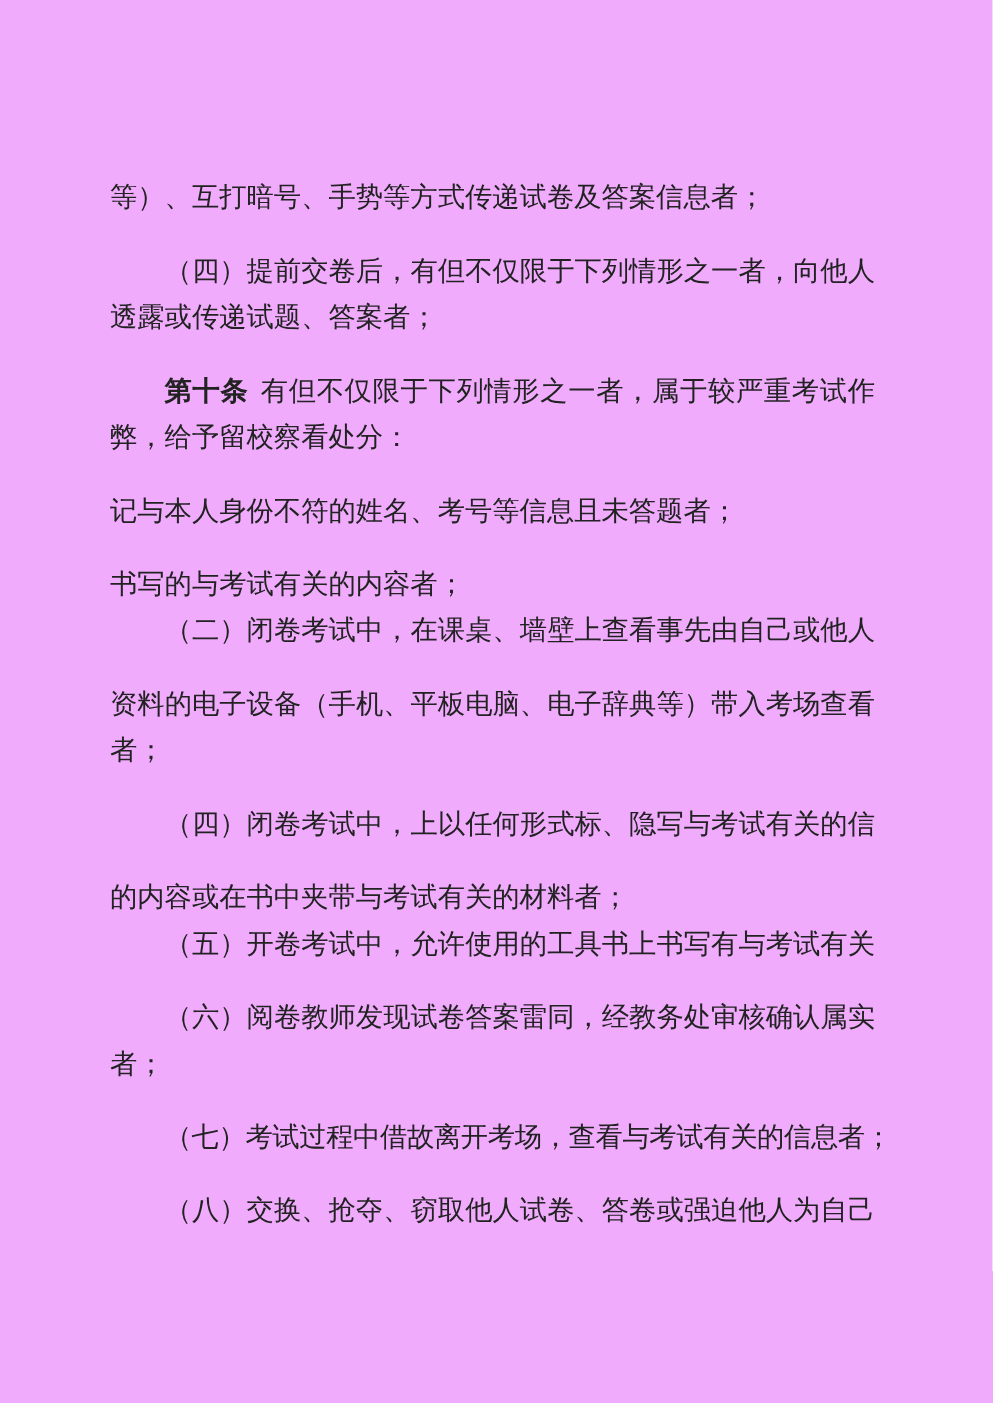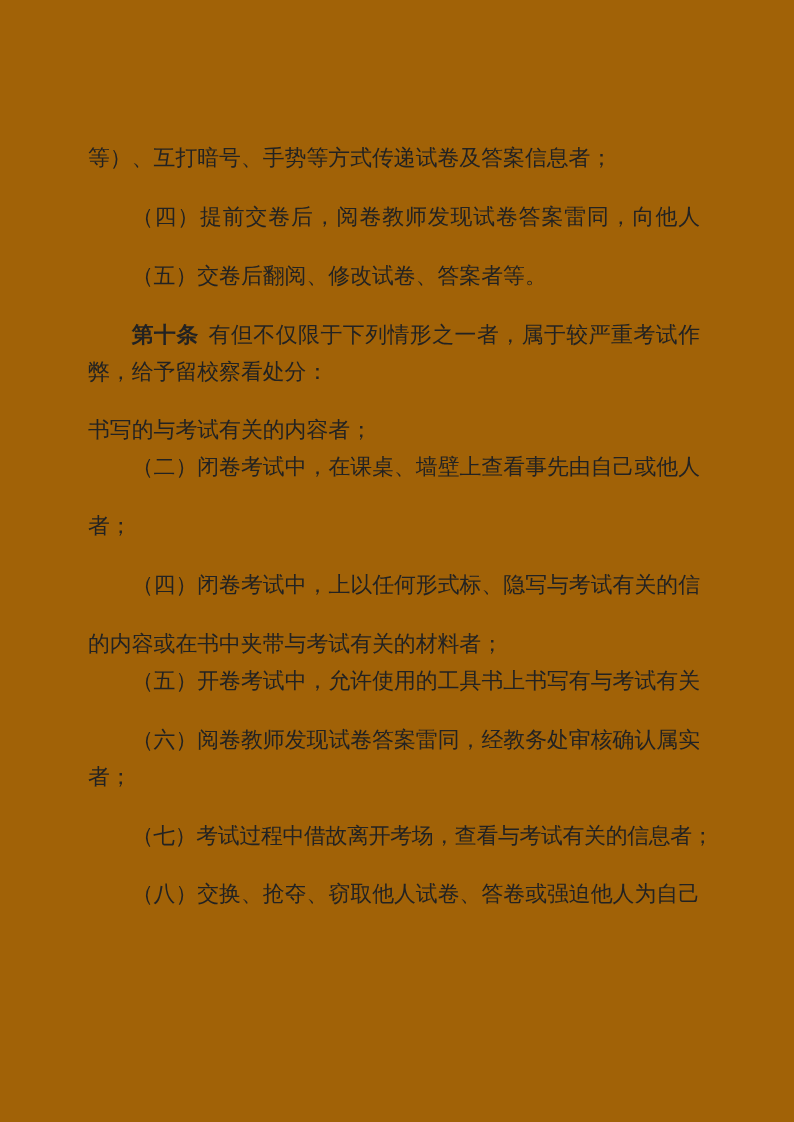--- a/index.html
+++ b/index.html
@@ -19,7 +19,7 @@
     left: 0; top: 0;
     width: 794px;
     height: 1122px;
-    background: #a16207;
+    background: #f0abfc;
   }
   .content {
     position: absolute;

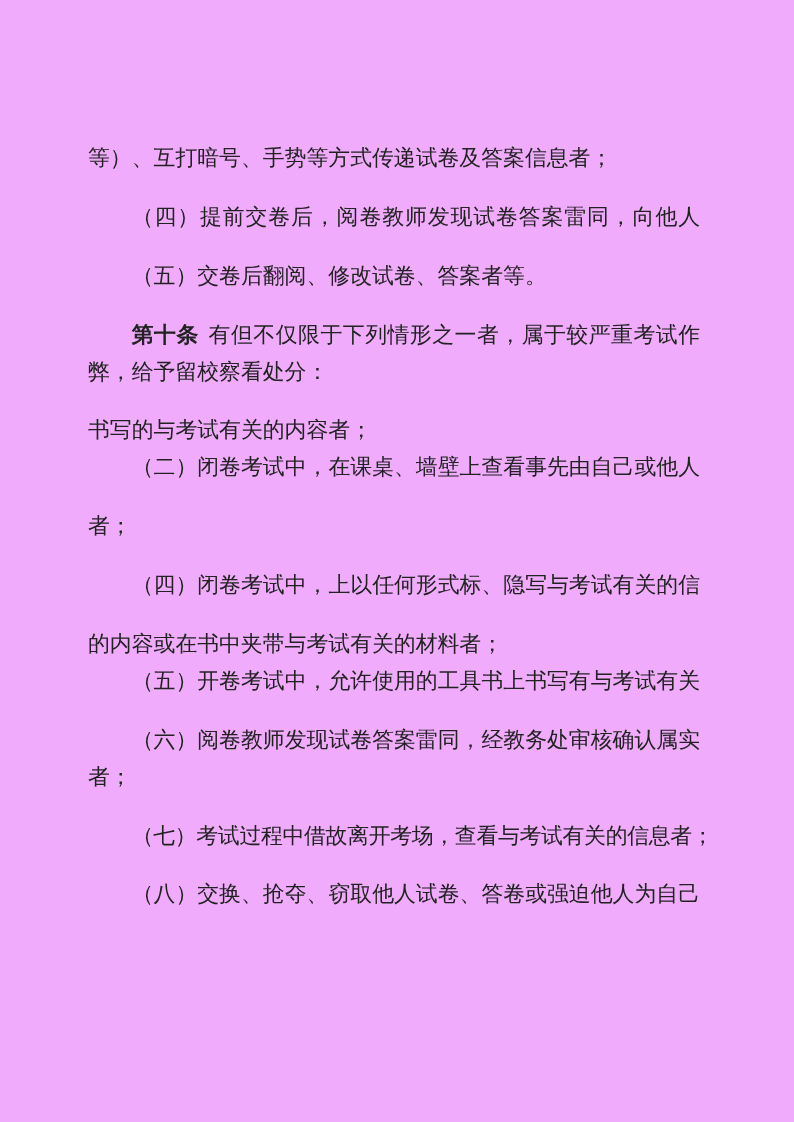--- a/index.html
+++ b/index.html
@@ -69,7 +69,7 @@
 
     <p class="para">
       </p>
-      <div class="ln j ind">（四）提前交卷后，阅卷教师发现试卷答案雷同，向他人</div>
+      <div class="ln j ind">（四）提前交卷后，有但不仅限于下列情形之一者，向他人</div>
     <p></p>
 
     <p class="para">

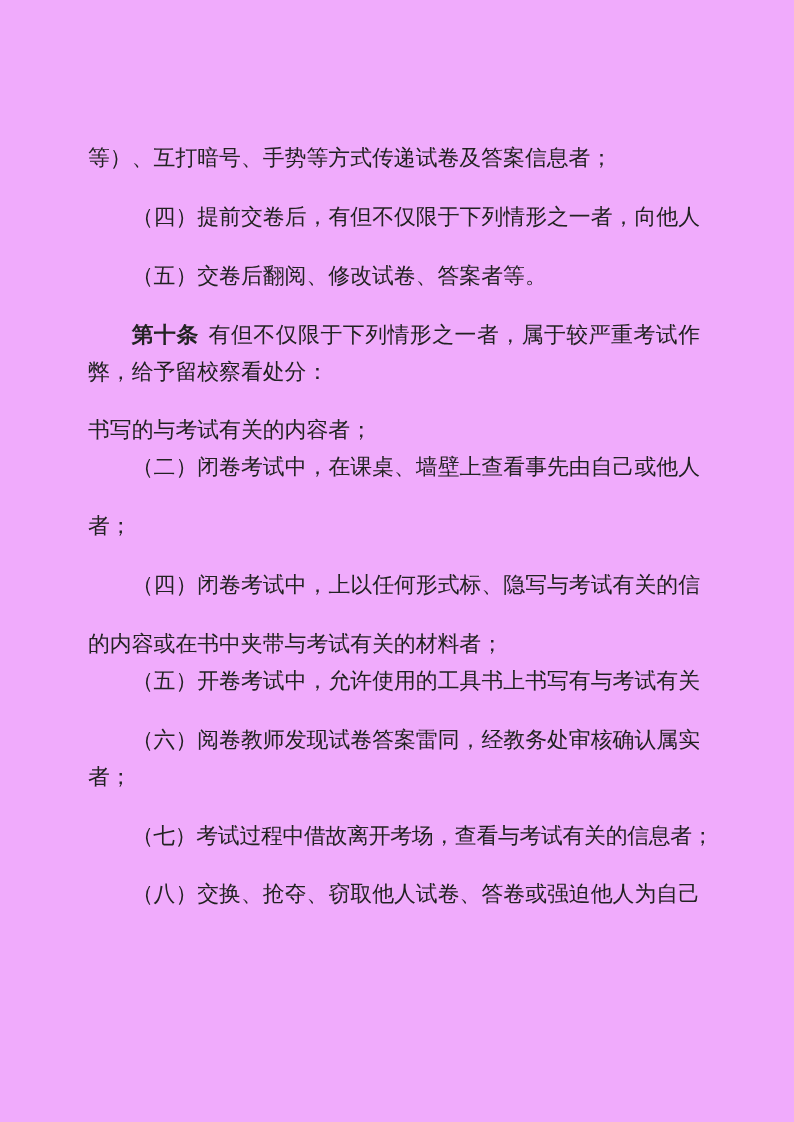--- a/index.html
+++ b/index.html
@@ -70,6 +70,7 @@
     <p class="para">
       </p>
       <div class="ln j ind">（四）提前交卷后，有但不仅限于下列情形之一者，向他人</div>
+      <div class="ln">透露或传递试题、答案者；</div>
     <p></p>
 
     <p class="para">

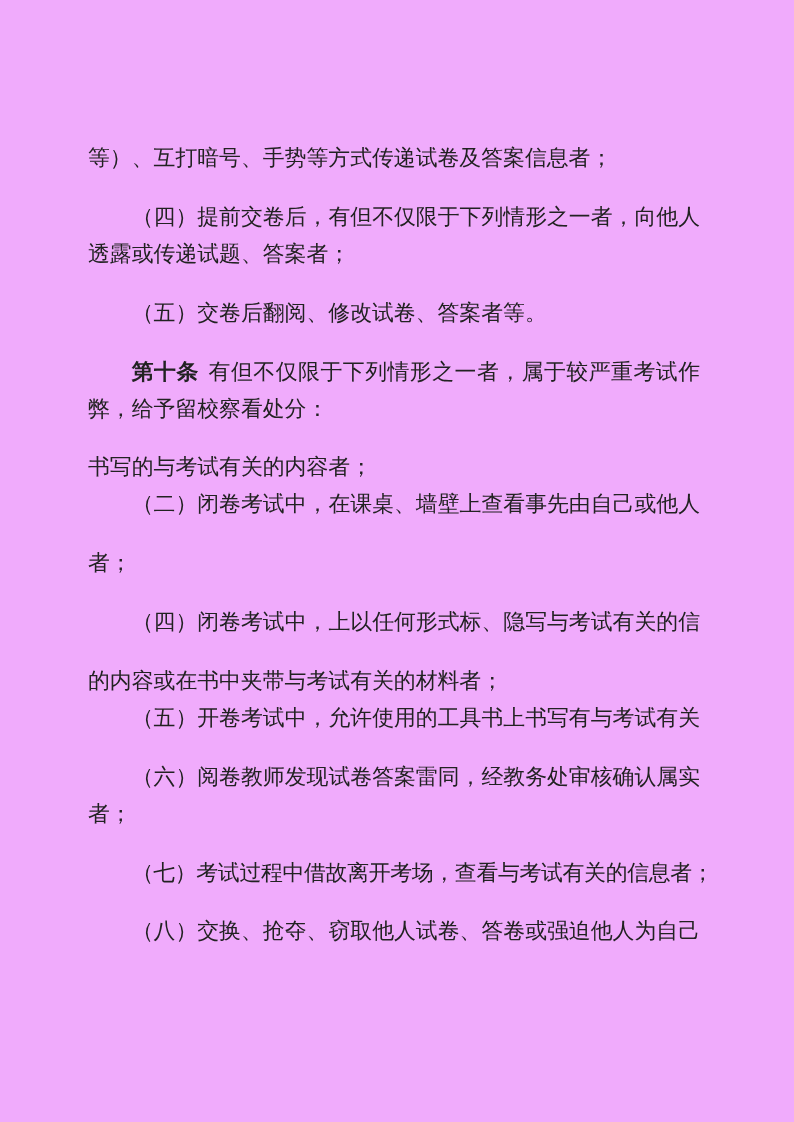--- a/index.html
+++ b/index.html
@@ -75,7 +75,6 @@
 
     <p class="para">
       </p>
-      <div class="ln ind">（五）交卷后翻阅、修改试卷、答案者等。</div>
     <p></p>
 
     <p class="para">

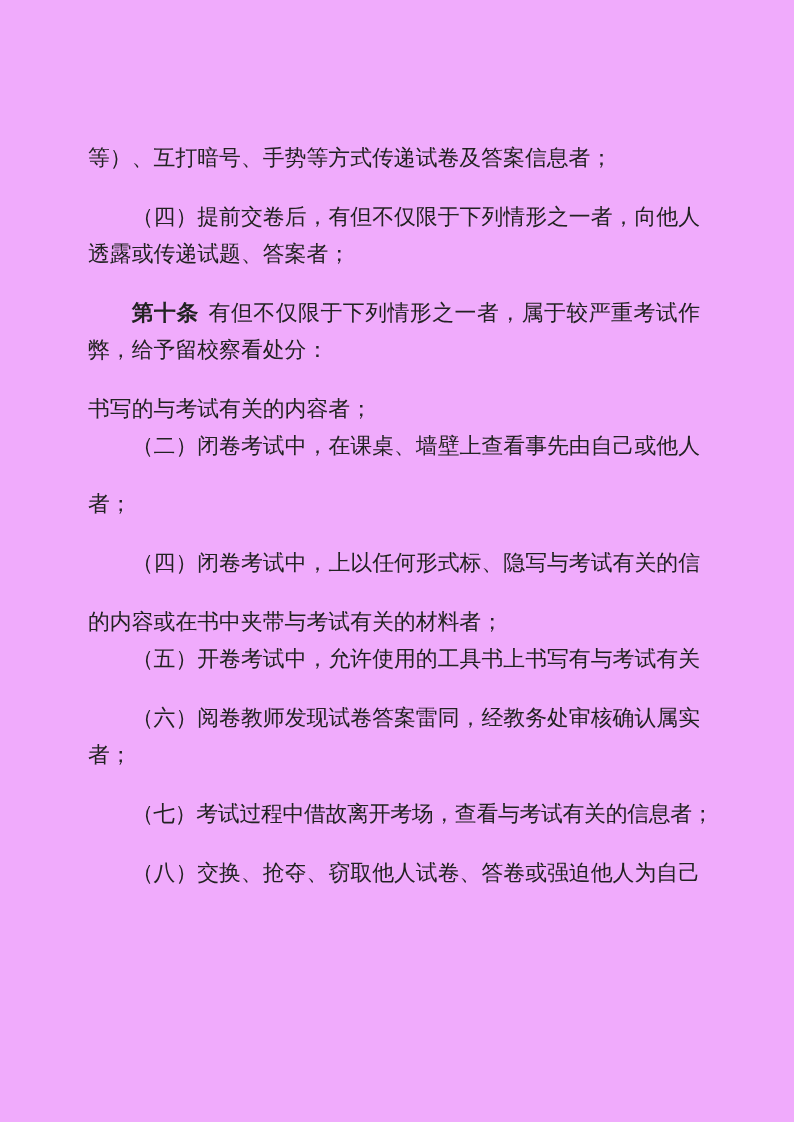--- a/index.html
+++ b/index.html
@@ -87,6 +87,7 @@
 
     <p class="para">
       </p>
+      <div class="ln">记与本人身份不符的姓名、考号等信息且未答题者；</div>
     <p></p>
 
     <p class="para">

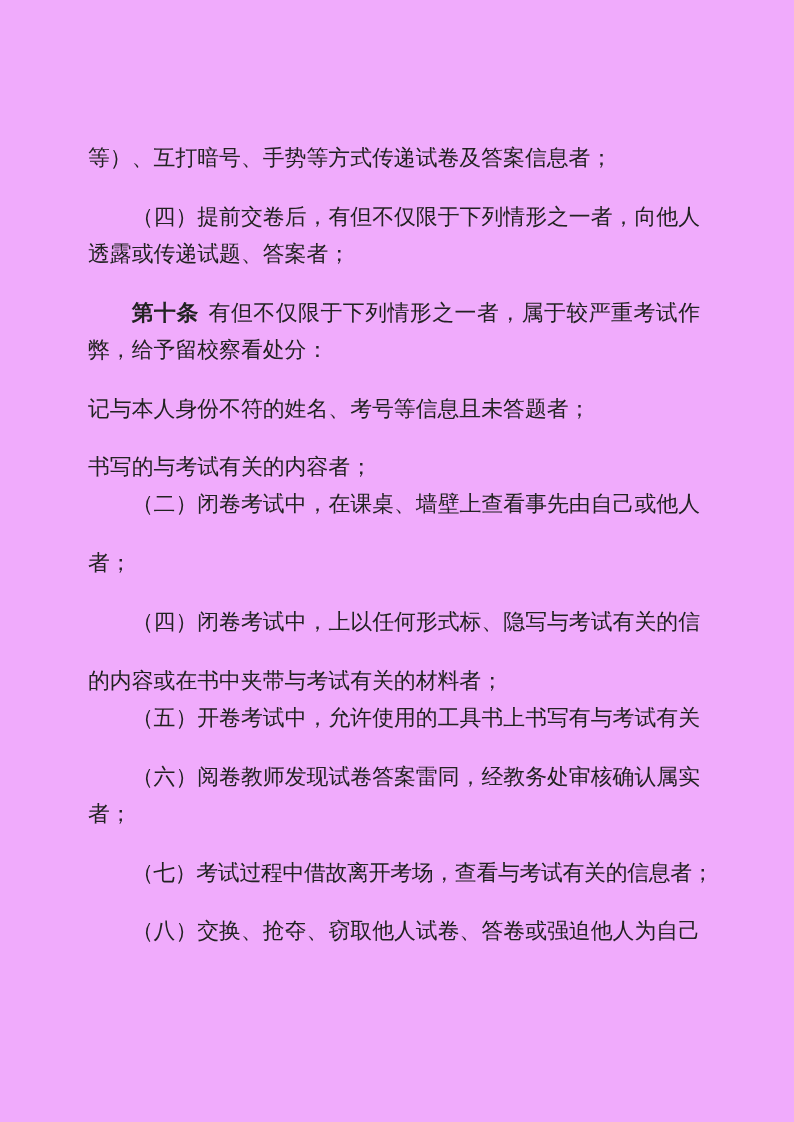--- a/index.html
+++ b/index.html
@@ -98,6 +98,7 @@
 
     <p class="para">
       </p>
+      <div class="ln j">资料的电子设备（手机、平板电脑、电子辞典等）带入考场查看</div>
       <div class="ln">者；</div>
     <p></p>
 

